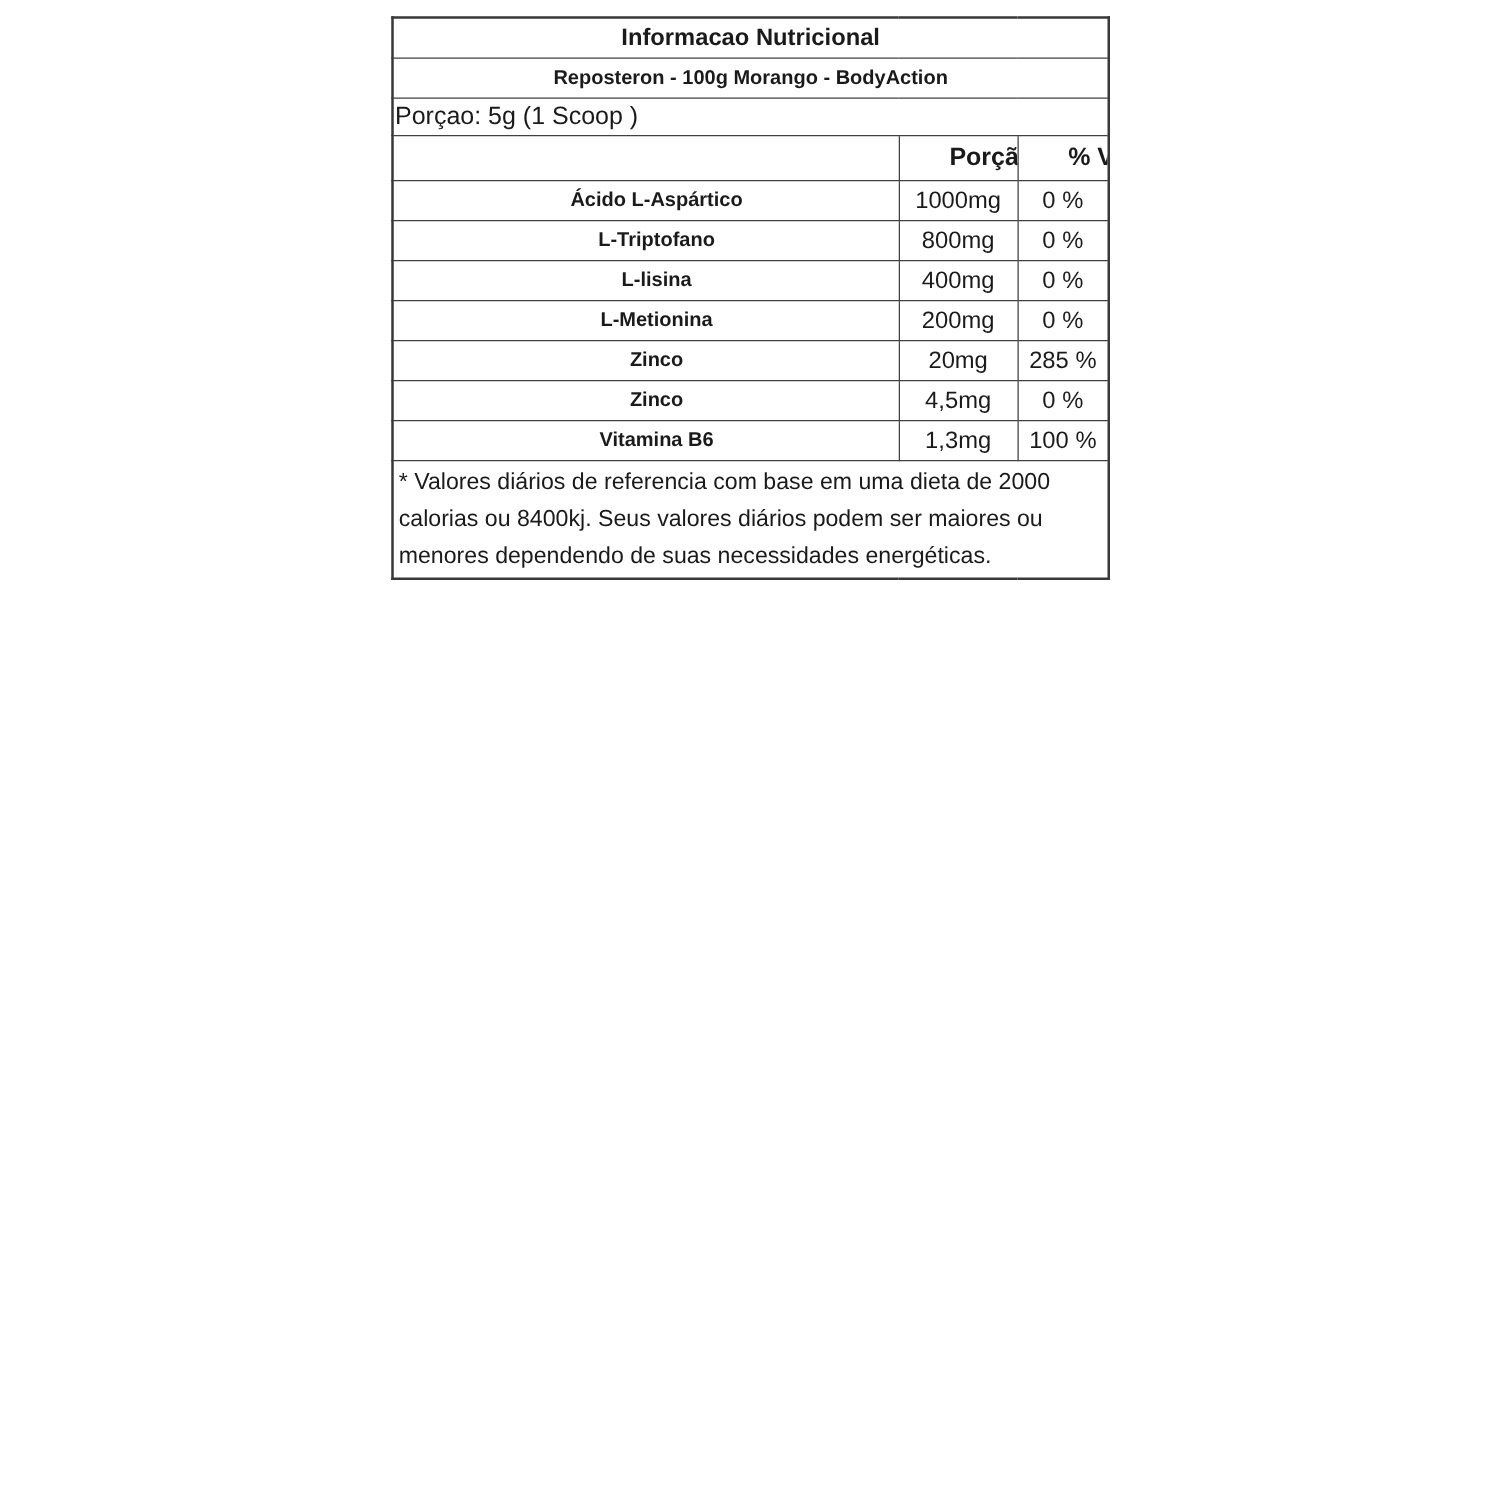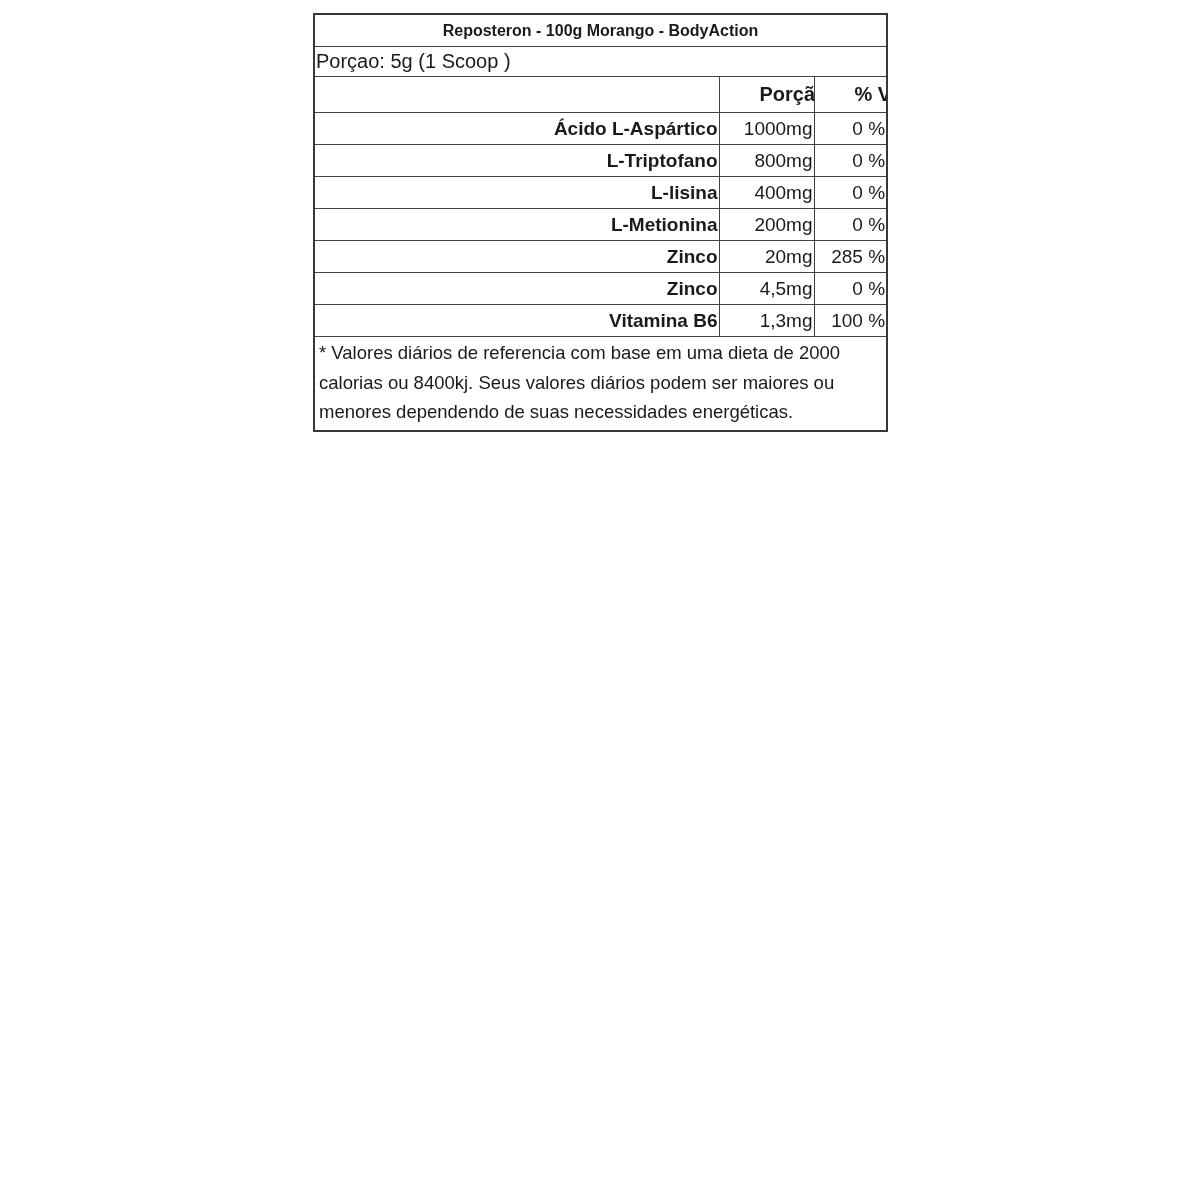--- a/index.html
+++ b/index.html
@@ -85,6 +85,9 @@
     <col style="width:73px">
   </colgroup>
   <tbody>
+    <tr class="r-title">
+      <td colspan="3">Informacao Nutricional</td>
+    </tr>
     <tr class="r-product">
       <td colspan="3">Reposteron - 100g Morango - BodyAction</td>
     </tr>

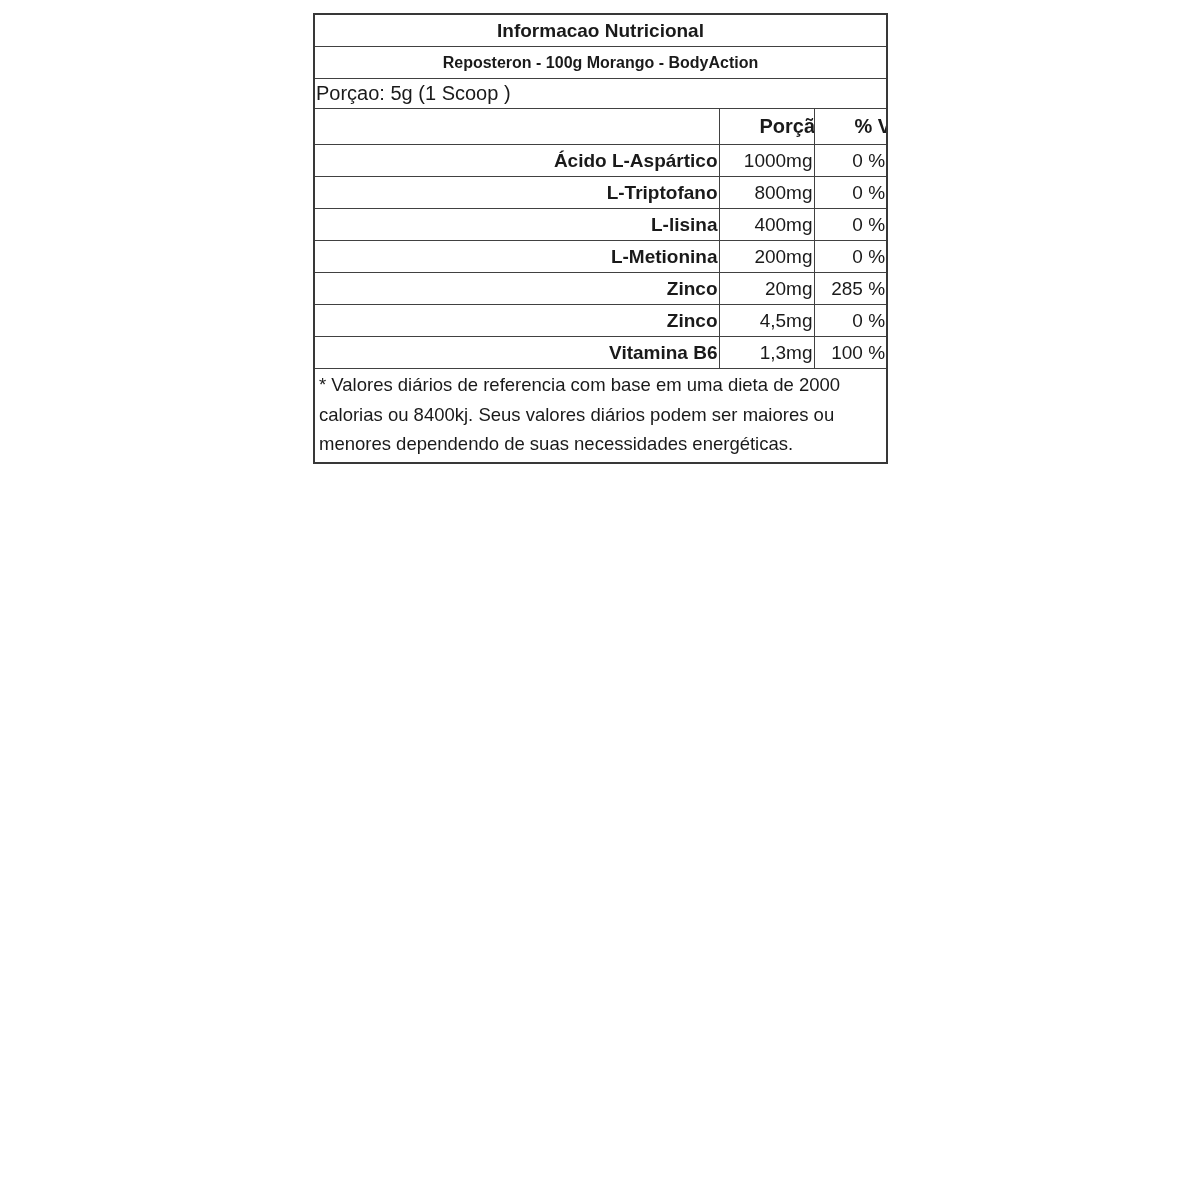--- a/index.html
+++ b/index.html
@@ -56,9 +56,9 @@
     height: 29px;
   }
   .r-data td.cell-label {
-    text-align: right;
+    text-align: center;
     font-weight: bold;
-    font-size: 19px;
+    font-size: 16px;
     padding-left: 18px;
   }
   .r-data td.cell-val {

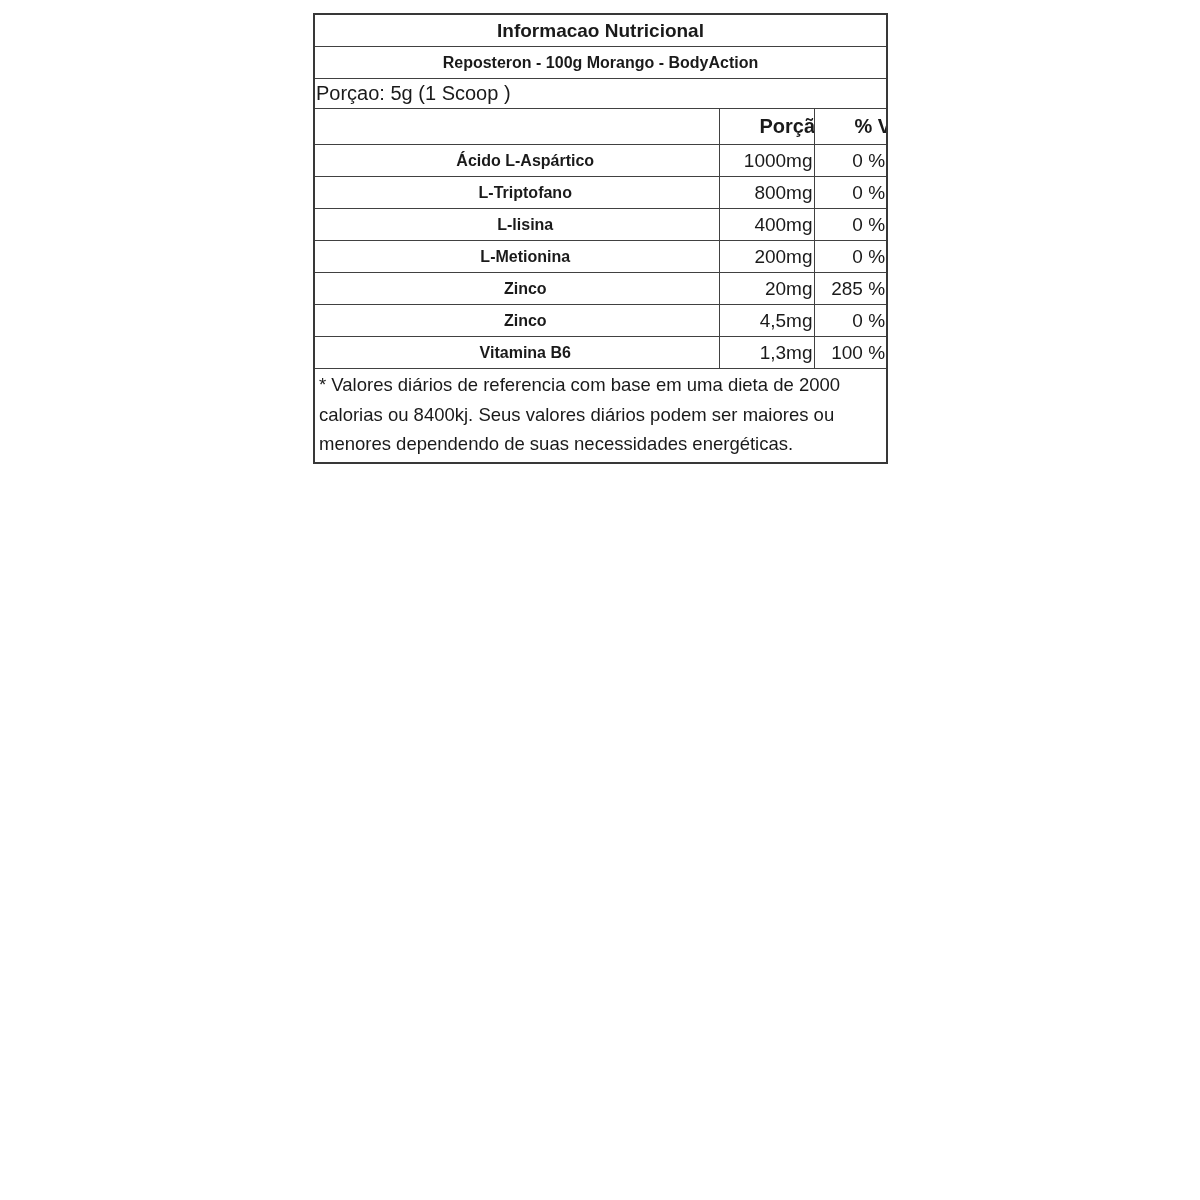--- a/index.html
+++ b/index.html
@@ -62,7 +62,7 @@
     padding-left: 18px;
   }
   .r-data td.cell-val {
-    text-align: right;
+    text-align: center;
     font-weight: normal;
     font-size: 19px;
   }

